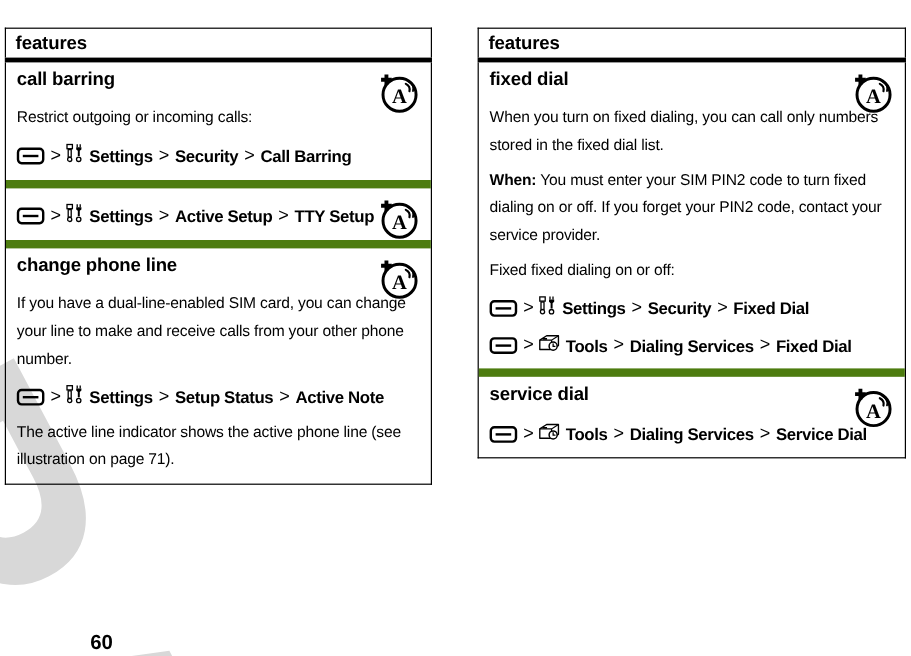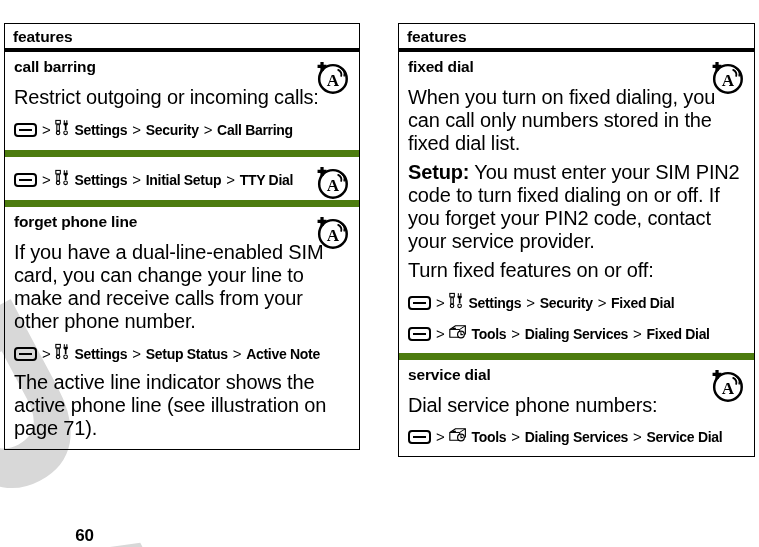--- a/index.html
+++ b/index.html
@@ -104,7 +104,7 @@
   }
 
   .para {
-    font-size: 20px;
+    font-size: 13px;
     line-height: 23px;
     margin-top: 6px;
     letter-spacing: -0.15px;

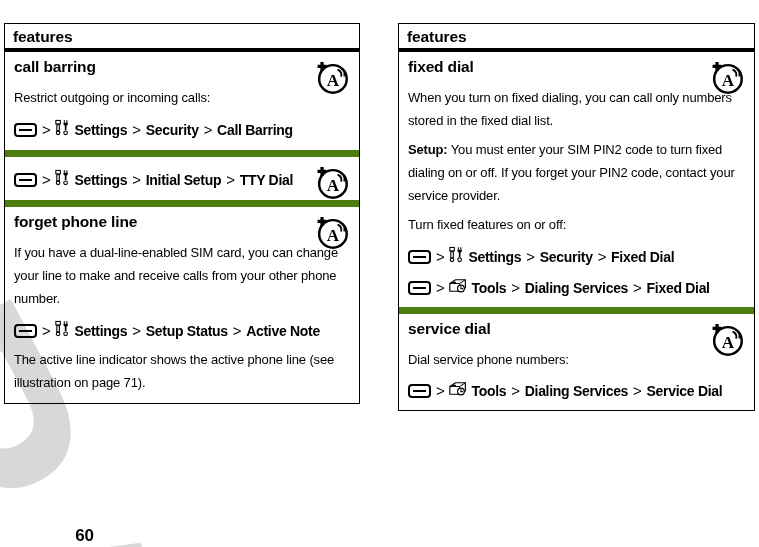--- a/index.html
+++ b/index.html
@@ -307,7 +307,7 @@
               <path d="M7.8 4.2 h3.4 v3.0 h3.0 v3.4 h-3.0 v3.0 h-3.4 v-3.0 h-3.0 v-3.4 h3.0 z" fill="#000"></path>
             </svg></span>
           <div class="para"><span>When you turn on fixed dialing, you can call only numbers stored in the fixed dial list.</span></div>
-          <div class="para"><span class="lead">Setup:</span><span> You must enter your SIM PIN2 code to turn fixed dialing on or off. If you forget your PIN2 code, contact your service provider.</span></div>
+          <div class="para"><span class="lead">When:</span><span> You must enter your SIM PIN2 code to turn fixed dialing on or off. If you forget your PIN2 code, contact your service provider.</span></div>
           <div class="para"><span>Turn fixed features on or off:</span></div>
           <div class="path">
             <span class="icon-menukey"></span>

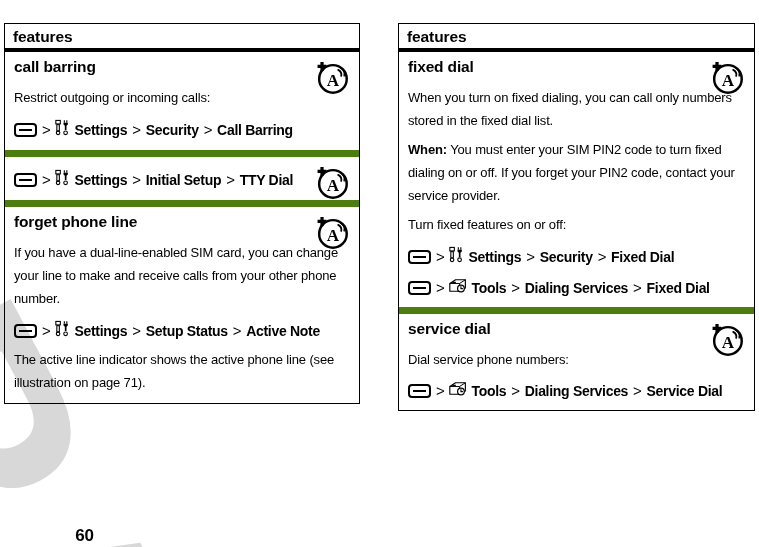--- a/index.html
+++ b/index.html
@@ -255,7 +255,7 @@
               </svg></span>
             <span class="lbl">Settings</span>
             <span class="sep">&gt;</span>
-            <span class="lbl">Initial Setup</span>
+            <span class="lbl">Active Setup</span>
             <span class="sep">&gt;</span>
             <span class="lbl">TTY Dial</span>
           </div>

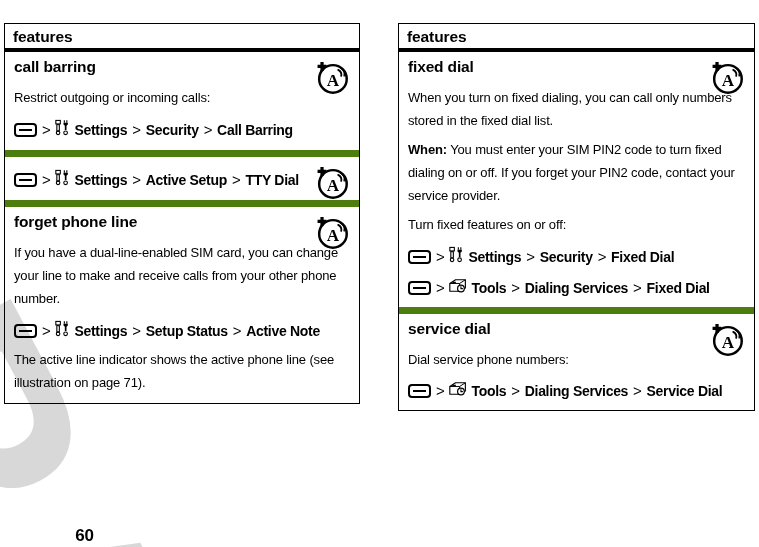--- a/index.html
+++ b/index.html
@@ -257,7 +257,7 @@
             <span class="sep">&gt;</span>
             <span class="lbl">Active Setup</span>
             <span class="sep">&gt;</span>
-            <span class="lbl">TTY Dial</span>
+            <span class="lbl">TTY Setup</span>
           </div>
         </div>
         <div class="feature-row">

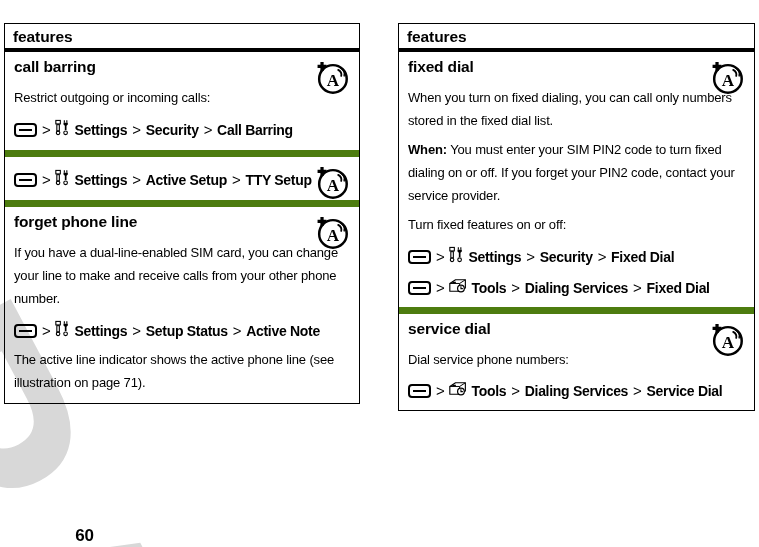--- a/index.html
+++ b/index.html
@@ -261,7 +261,7 @@
           </div>
         </div>
         <div class="feature-row">
-          <div class="row-title">forget phone line</div>
+          <div class="row-title">change phone line</div>
           <span class="corner-icon"><svg viewBox="0 0 40 40" width="38" height="38">
               <circle cx="21" cy="22" r="14.5" fill="#fff" stroke="#000" stroke-width="2.6"></circle>
               <text x="21" y="29.5" font-family="Liberation Serif, serif" font-size="18" font-weight="bold" text-anchor="middle" fill="#000">A</text>

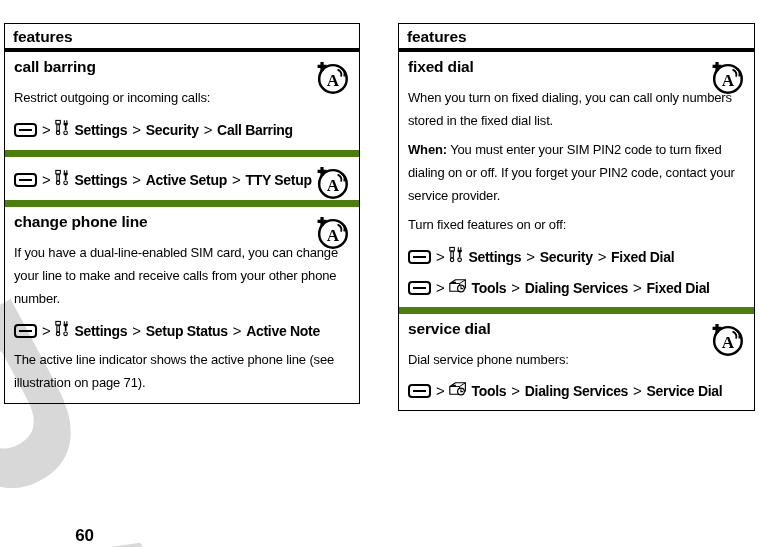--- a/index.html
+++ b/index.html
@@ -308,7 +308,7 @@
             </svg></span>
           <div class="para"><span>When you turn on fixed dialing, you can call only numbers stored in the fixed dial list.</span></div>
           <div class="para"><span class="lead">When:</span><span> You must enter your SIM PIN2 code to turn fixed dialing on or off. If you forget your PIN2 code, contact your service provider.</span></div>
-          <div class="para"><span>Turn fixed features on or off:</span></div>
+          <div class="para"><span>Fixed fixed dialing on or off:</span></div>
           <div class="path">
             <span class="icon-menukey"></span>
             <span class="sep">&gt;</span>

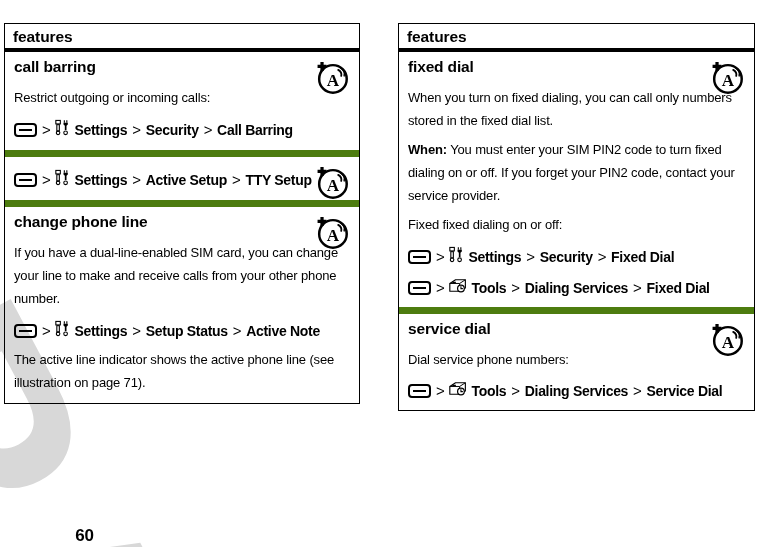--- a/index.html
+++ b/index.html
@@ -353,7 +353,6 @@
               <path d="M28.6 10.2 q5.6 3.0 4.2 8.6" fill="none" stroke="#000" stroke-width="1.6" stroke-linecap="round"></path>
               <path d="M7.8 4.2 h3.4 v3.0 h3.0 v3.4 h-3.0 v3.0 h-3.4 v-3.0 h-3.0 v-3.4 h3.0 z" fill="#000"></path>
             </svg></span>
-          <div class="para"><span>Dial service phone numbers:</span></div>
           <div class="path">
             <span class="icon-menukey"></span>
             <span class="sep">&gt;</span>

